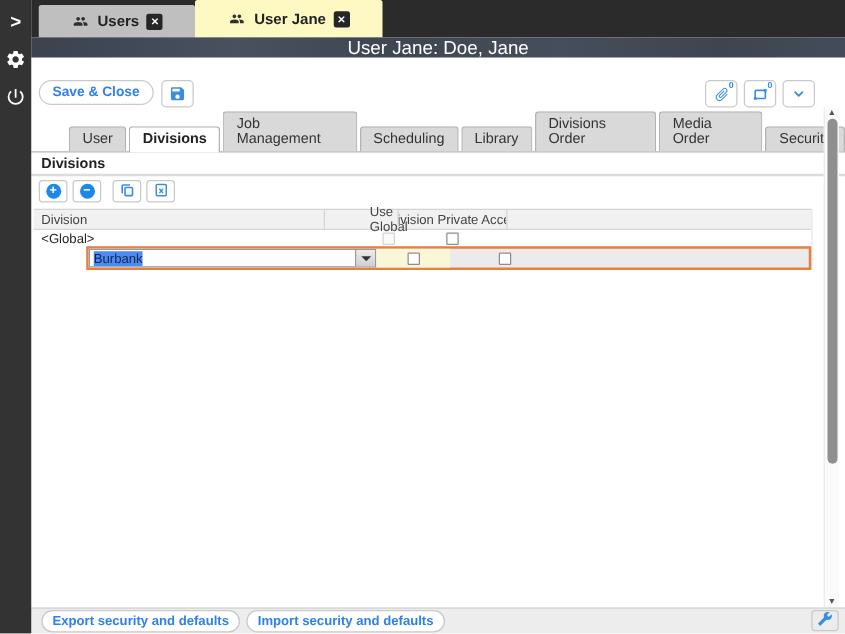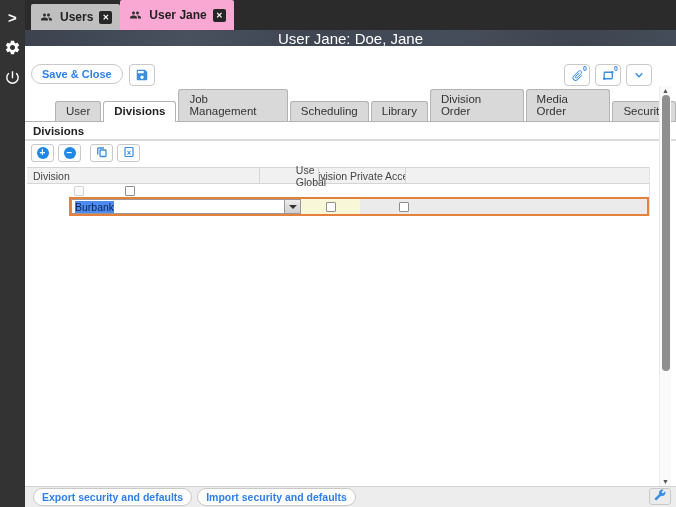--- a/index.html
+++ b/index.html
@@ -16,7 +16,7 @@
   
   .topbar { position:absolute; left:25px; top:0; right:0; height:30px; background:#2b2b2b;
             display:flex; align-items:flex-end; padding-left:6px; }
-  .wtab { height:26px; background:#bfbfbf; display:flex; align-items:center; gap:6px; padding:0 8px;
+  .wtab { height:26px; background:#bfbfbf; display:flex; align-items:center; gap:6px; padding:0 26px;
           font-size:12px; font-weight:bold; color:#222; cursor:pointer; border-radius:2px 2px 0 0; }
   .wtab.active { height:30px; background:#f9a8d4; }
   .wtab-icon svg { width:15px; height:12px; display:block; }

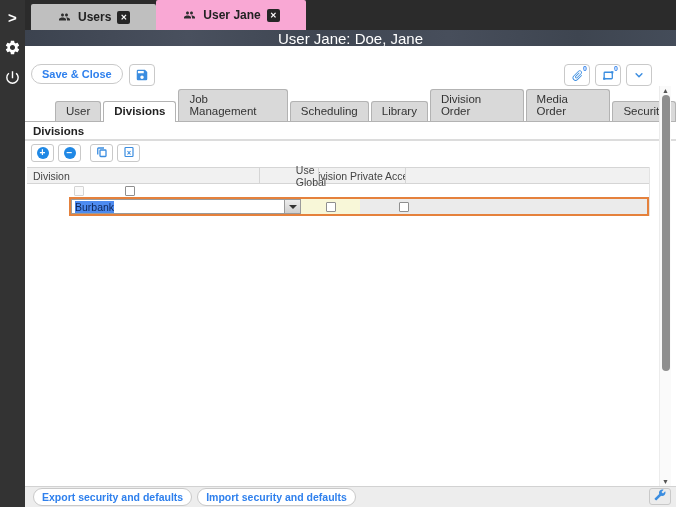--- a/index.html
+++ b/index.html
@@ -18,7 +18,7 @@
             display:flex; align-items:flex-end; padding-left:6px; }
   .wtab { height:26px; background:#bfbfbf; display:flex; align-items:center; gap:6px; padding:0 26px;
           font-size:12px; font-weight:bold; color:#222; cursor:pointer; border-radius:2px 2px 0 0; }
-  .wtab.active { height:30px; background:#f9a8d4; }
+  .wtab.active { height:30px; background:#fef9c3; }
   .wtab-icon svg { width:15px; height:12px; display:block; }
   .wtab-close { width:13px; height:13px; background:#262626; color:#fff; font-size:8px; line-height:13px;
                 text-align:center; border-radius:2px; font-weight:bold; cursor:pointer; }

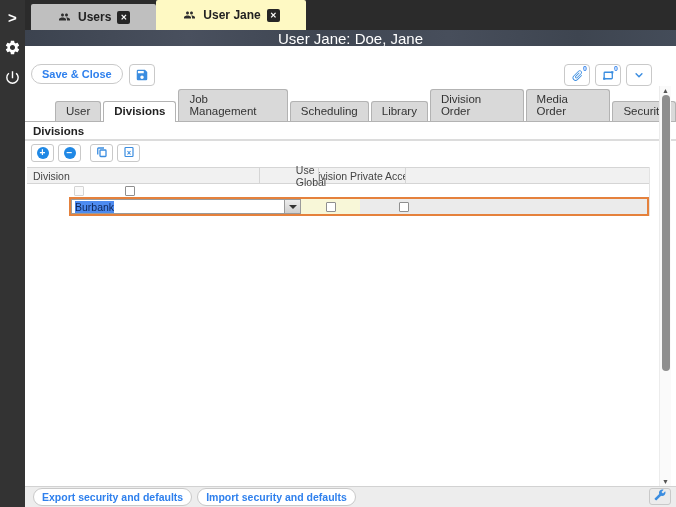--- a/index.html
+++ b/index.html
@@ -186,7 +186,7 @@
       <div class="dtab">Job Management</div>
       <div class="dtab">Scheduling</div>
       <div class="dtab">Library</div>
-      <div class="dtab">Division Order</div>
+      <div class="dtab">Divisions Order</div>
       <div class="dtab">Media Order</div>
       <div class="dtab">Security</div>
     </div>

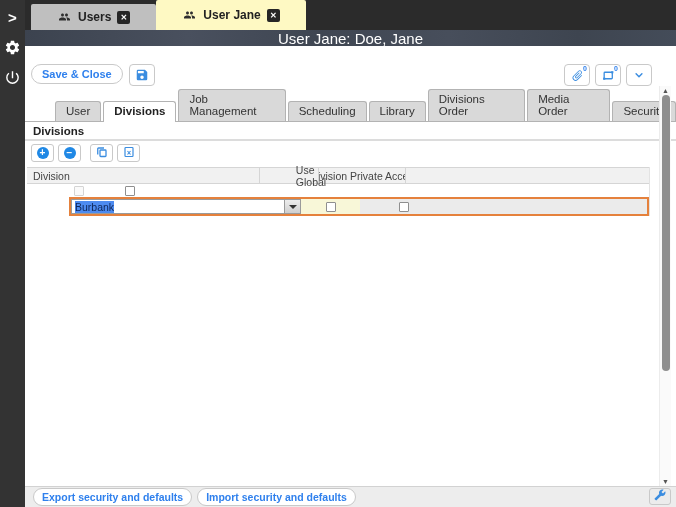--- a/index.html
+++ b/index.html
@@ -228,6 +228,7 @@
         </div>
 
         <div class="g-row">
+          <div class="rc col-div">&lt;Global&gt;</div>
           <div class="rc col-ug" style="border-left:none;">
             <span class="cb disabled"></span>
           </div>

